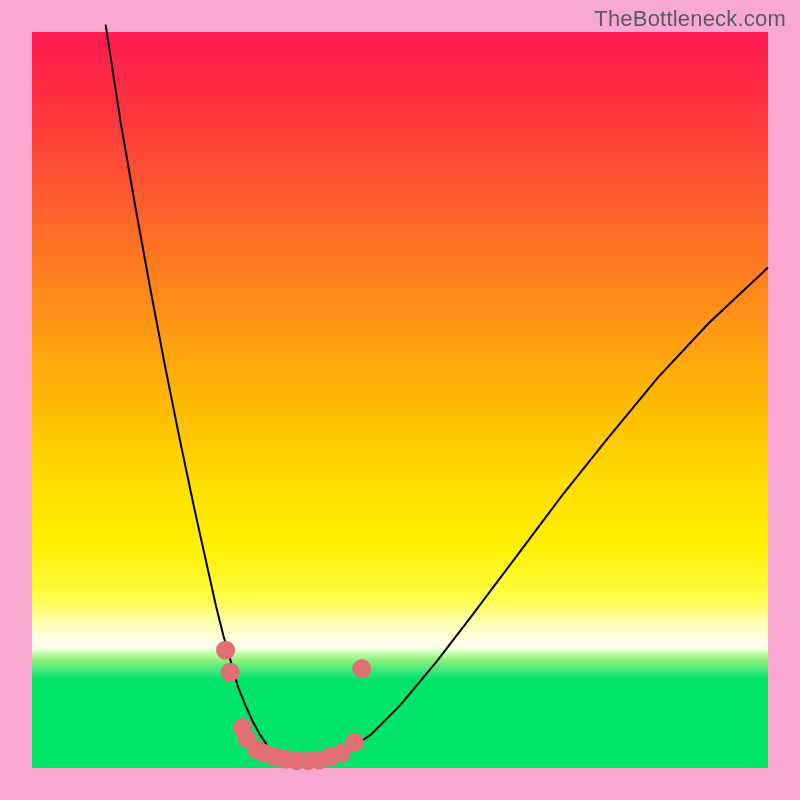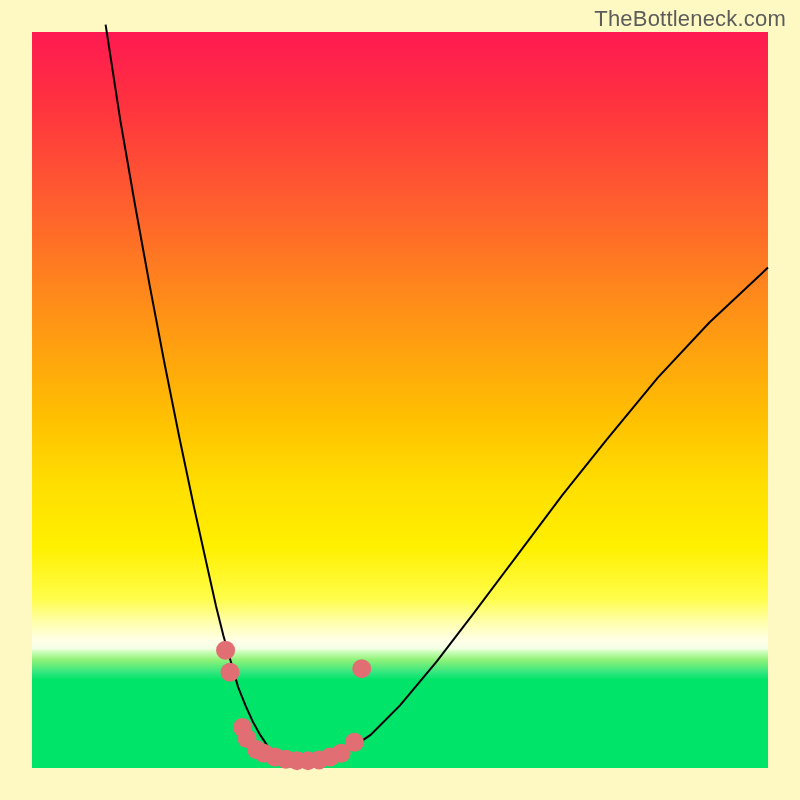--- a/index.html
+++ b/index.html
@@ -17,7 +17,7 @@
     top: 0;
     width: 800px;
     height: 800px;
-    background: #fef9c3;
+    background: #f9a8d4;
   }
   .plot {
     position: absolute;

